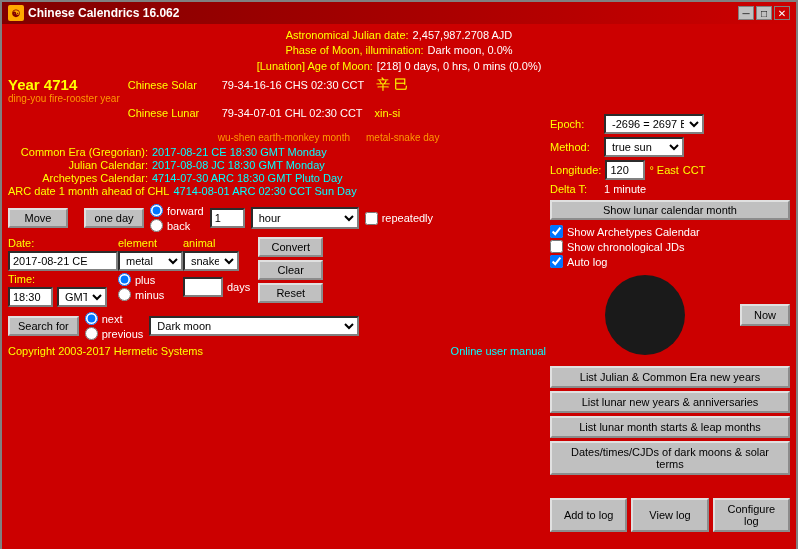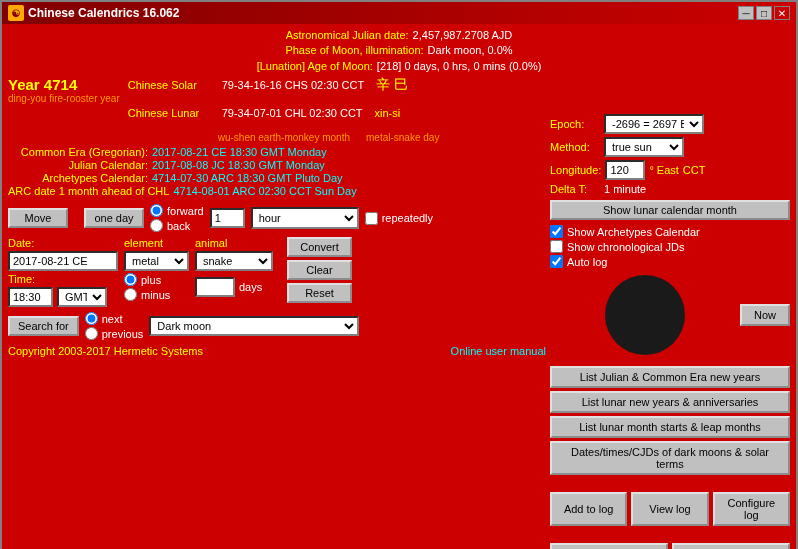--- a/index.html
+++ b/index.html
@@ -511,7 +511,7 @@
           </div>
         </div>
 
-        <div style="display:flex;gap:6px;align-items:flex-start;margin-top:2px;">
+        <div style="display:flex;gap:0;align-items:flex-start;margin-top:2px;">
           <div style="display:flex;flex-direction:column;gap:2px;">
             <span class="field-label">Date:</span>
             <input type="text" class="text-input" style="width: 110px;" value="2017-08-21 CE">

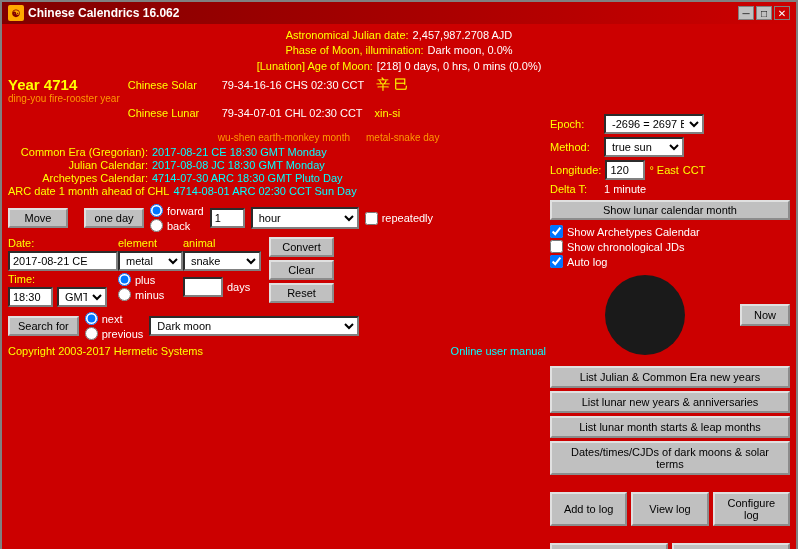--- a/index.html
+++ b/index.html
@@ -367,7 +367,7 @@
       height: 20px;
     }
     .animal-select {
-      width: 78px;
+      width: 56px;
       height: 20px;
     }
     .gmt-select {

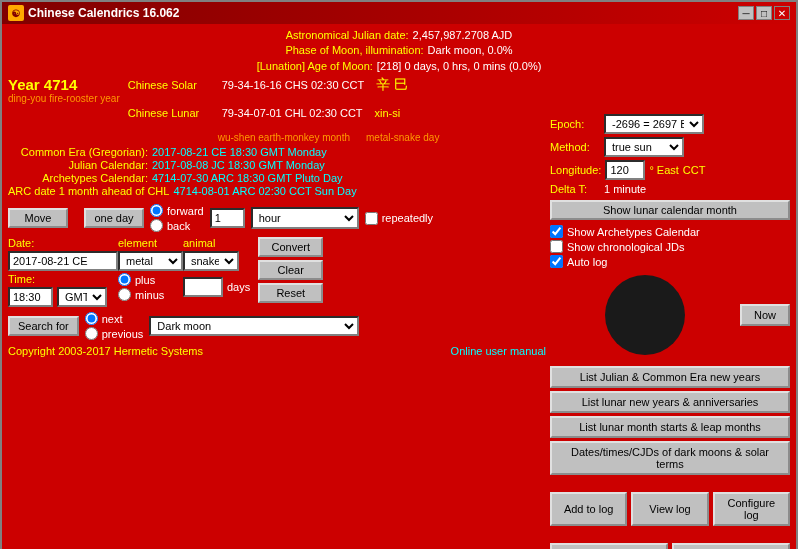--- a/index.html
+++ b/index.html
@@ -341,7 +341,7 @@
     .bottom-buttons {
       display: flex;
       gap: 4px;
-      margin-top: 14px;
+      margin-top: 20px;
     }
     .bottom-btn {
       background: #c0c0c0;

